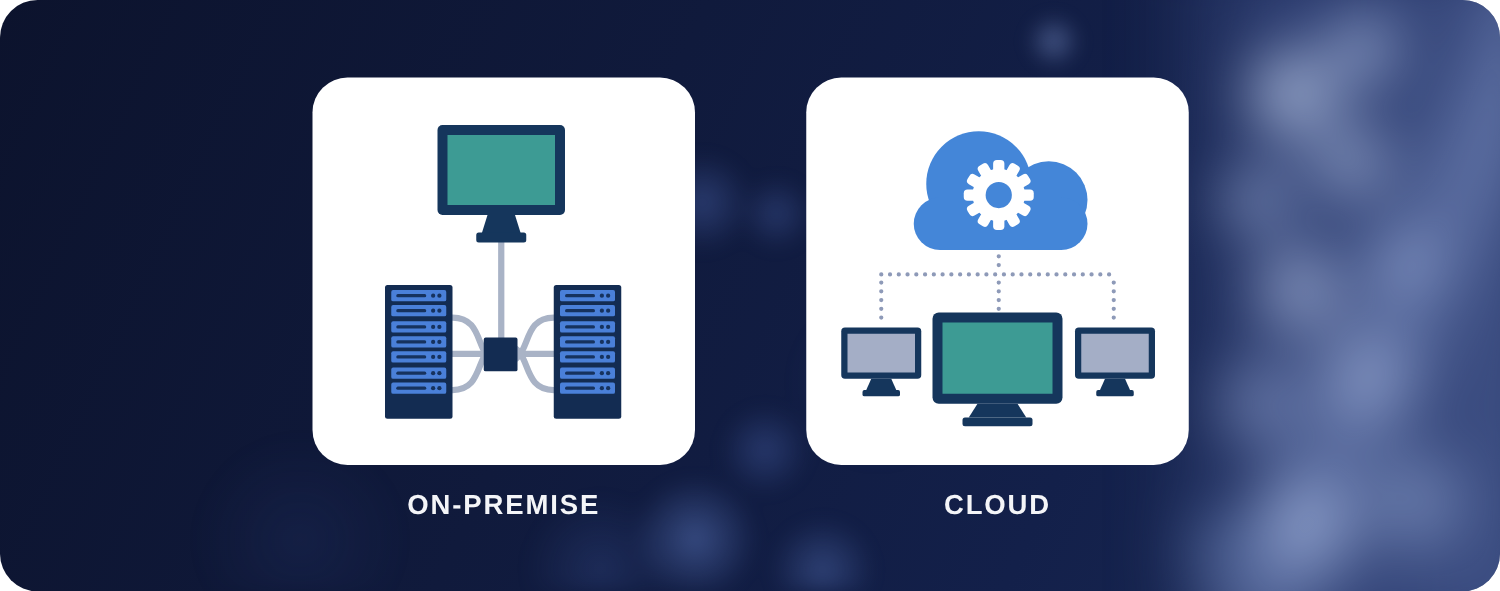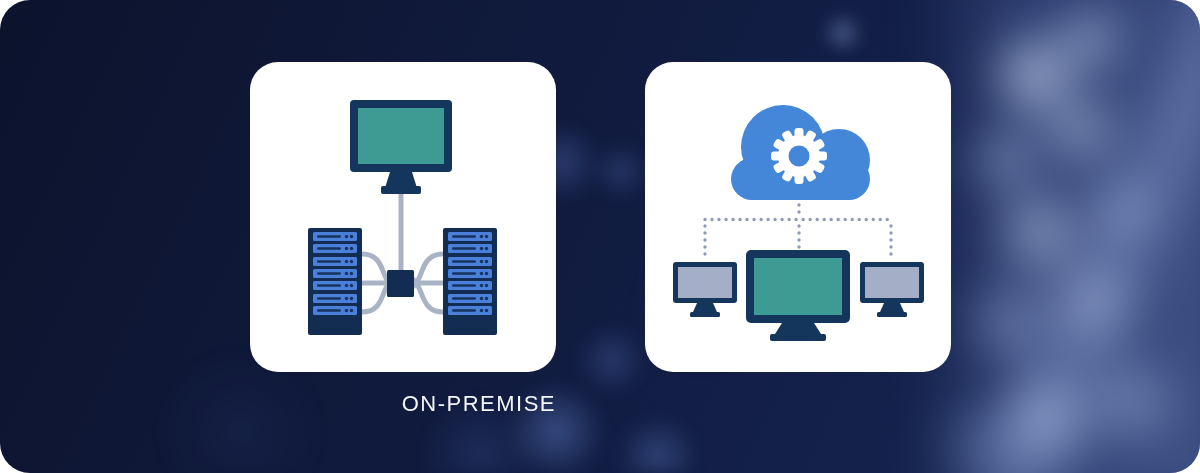--- a/index.html
+++ b/index.html
@@ -53,9 +53,9 @@
   .card svg{display:block;width:306px;height:310px;}
   .label{
     position:absolute;top:391px;width:306px;
-    text-align:right;
+    text-align:center;
     color:var(--label-text,#f4f5f8);
-    font-size:22px;font-weight:400;letter-spacing:1.5px;
+    font-size:22px;font-weight:700;letter-spacing:1.5px;
     line-height:26px;
   }
   .label-left{left:250px;}

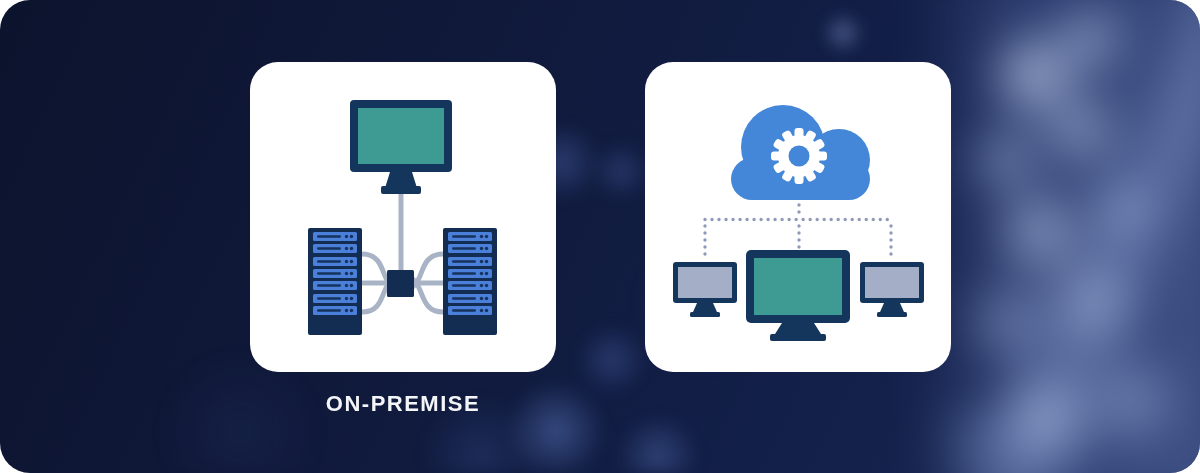--- a/index.html
+++ b/index.html
@@ -233,6 +233,7 @@
   </section>
 
   <div class="label label-left">ON-PREMISE</div>
+  <div class="label label-right">CLOUD</div>
 
 </div>
 

